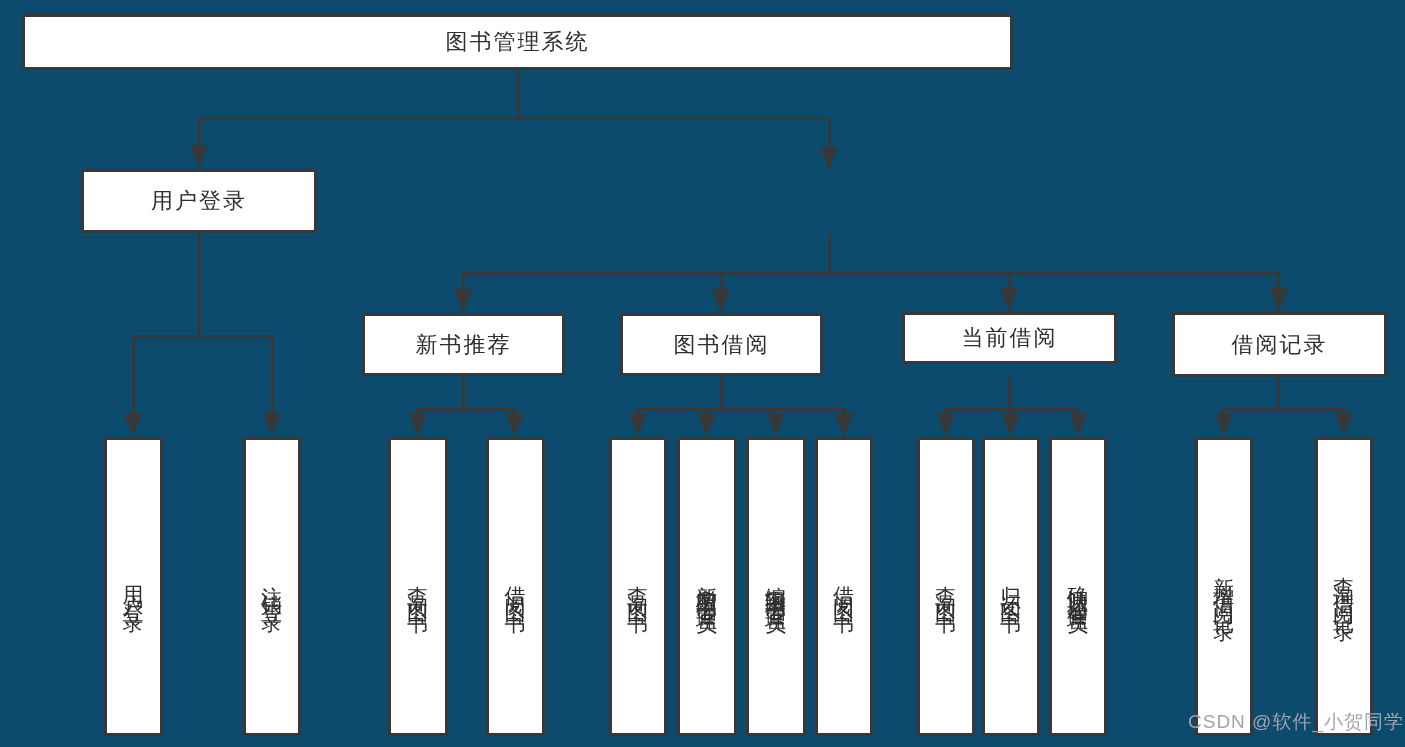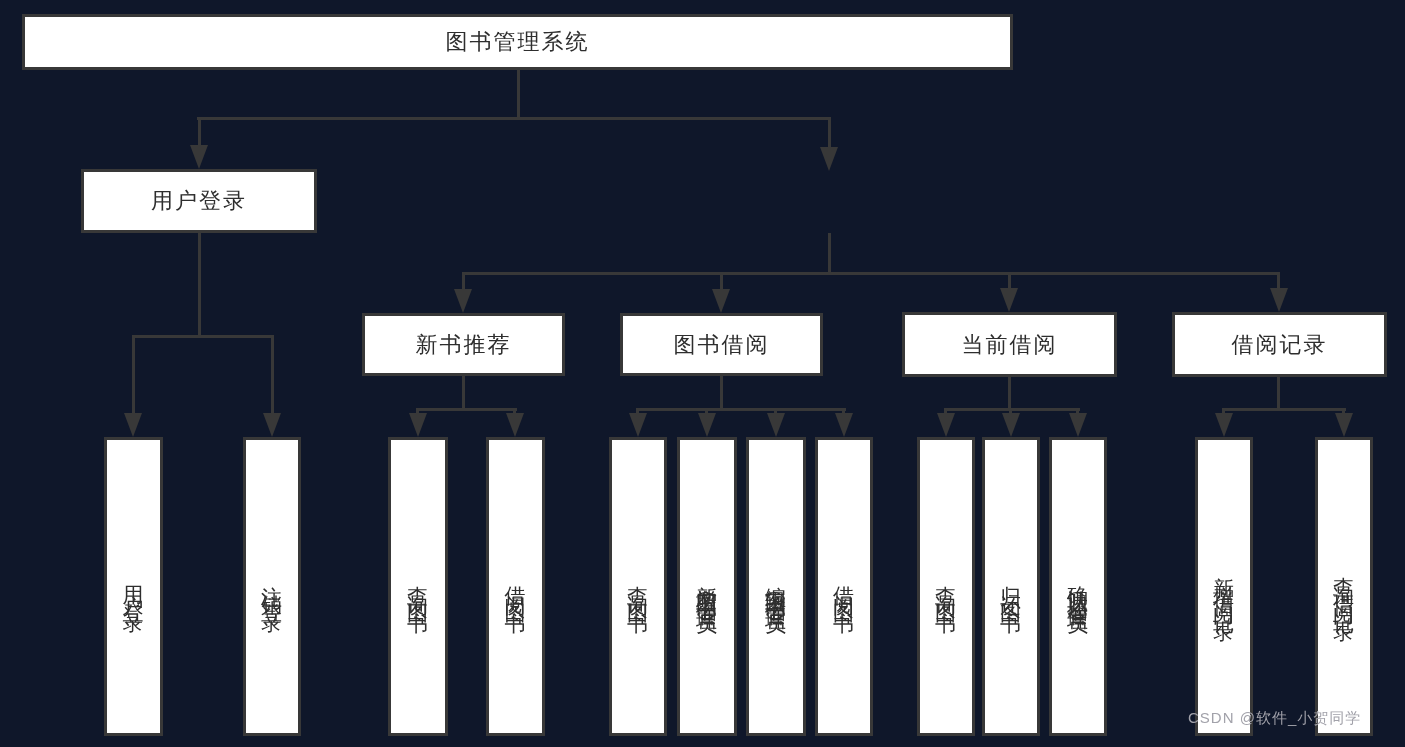--- a/index.html
+++ b/index.html
@@ -4,7 +4,7 @@
 <style>
   html,body { margin:0; padding:0; background:#ffffff; }
   .canvas {
-    position:relative; width:1405px; height:747px; background:#0f172a;
+    position:relative; width:1405px; height:747px; background:#0c4a6e;
     font-family:"Liberation Sans","DejaVu Sans",sans-serif; overflow:hidden;
     color:var(--text,#2e2e2e);
   }

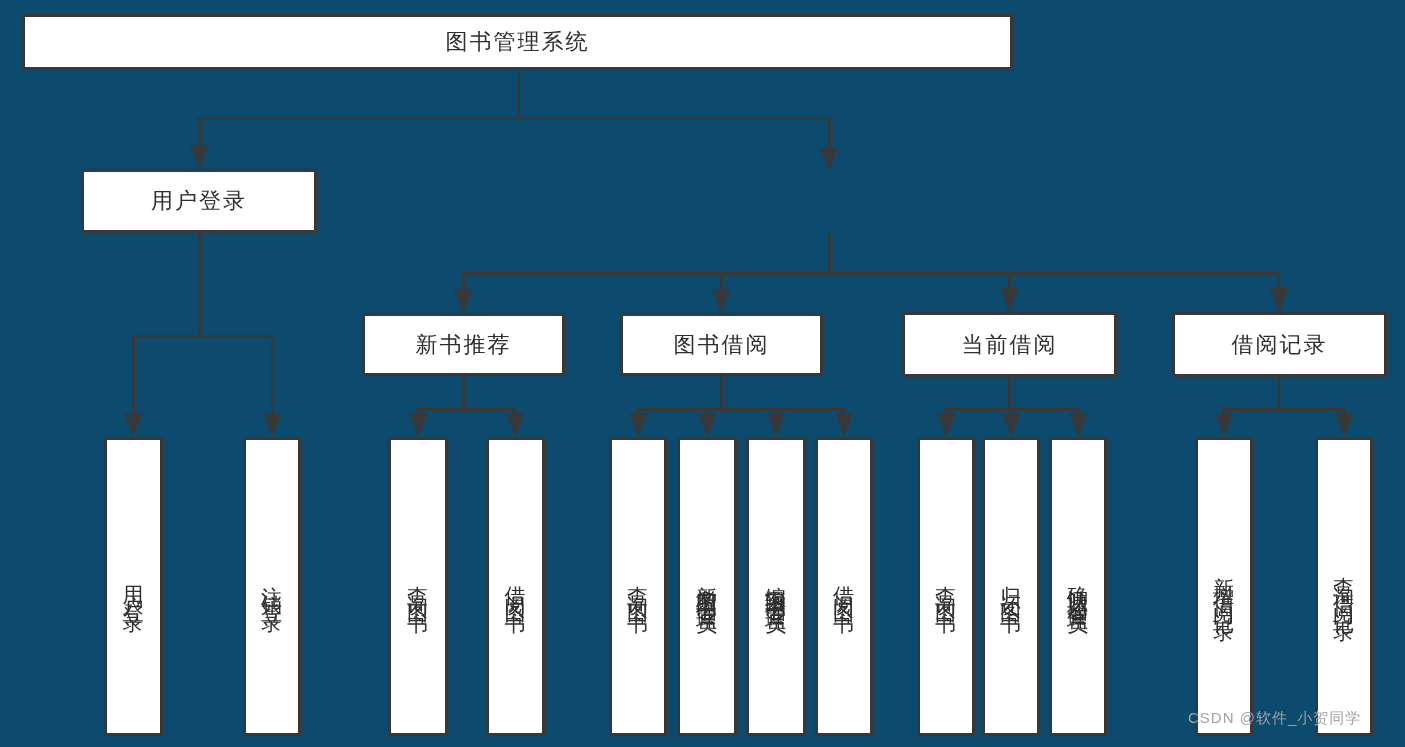--- a/index.html
+++ b/index.html
@@ -78,7 +78,7 @@
   <div class="node hnode" style="left:362px; top:313px; width:203px; height:63px;">
     <span>新书推荐</span>
   </div>
-  <div class="node hnode" style="left:902px; top:312px; width:215px; height:65px;">
+  <div class="node hnode" style="left:902px; top:312px; width:215px; height:52px;">
     <span>当前借阅</span>
   </div>
   <div class="node hnode" style="left:1172px; top:312px; width:215px; height:65px;">

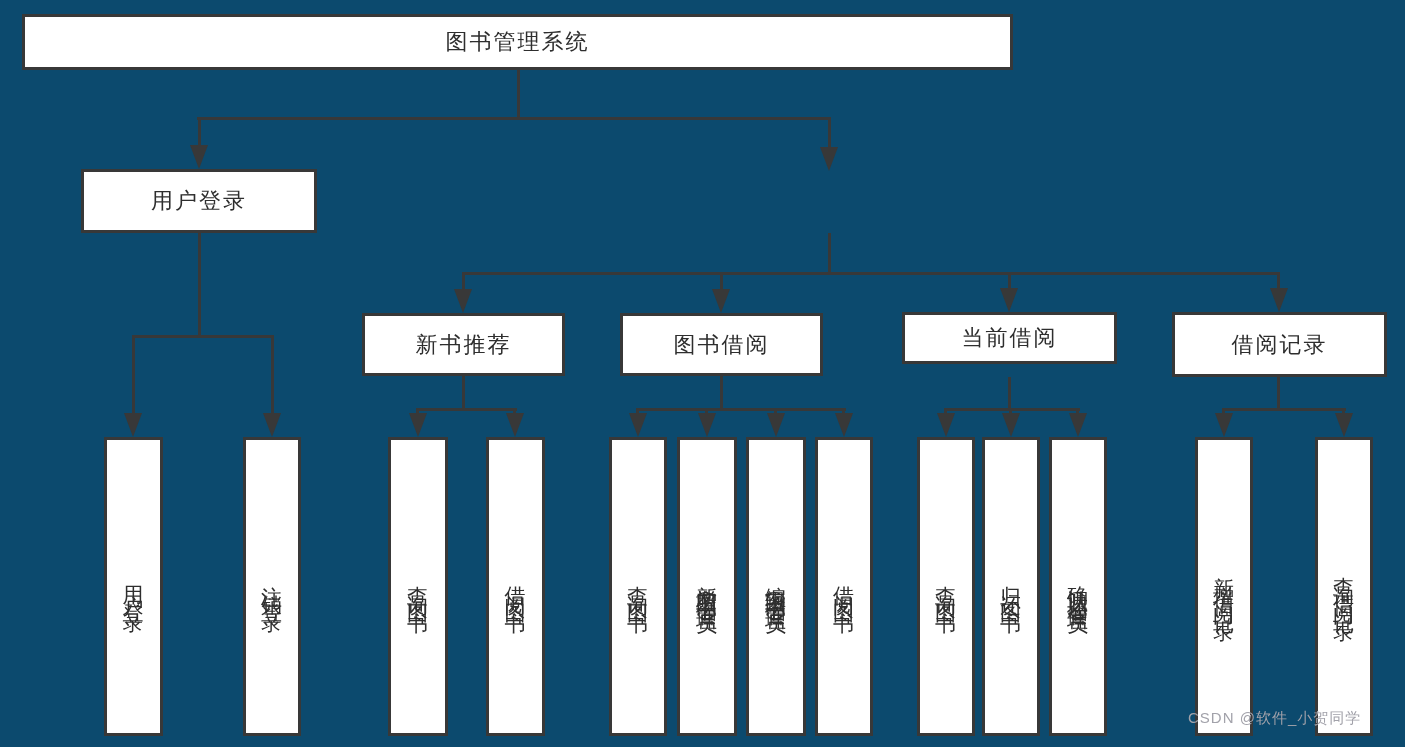--- a/index.html
+++ b/index.html
@@ -30,7 +30,7 @@
   }
   .watermark {
     position:absolute; left:1188px; top:709px; z-index:5;
-    font-size:15px; letter-spacing:1px; white-space:nowrap;
+    font-size:19px; letter-spacing:1px; white-space:nowrap;
     color:var(--watermark,#a2a2aa);
   }
 </style>

